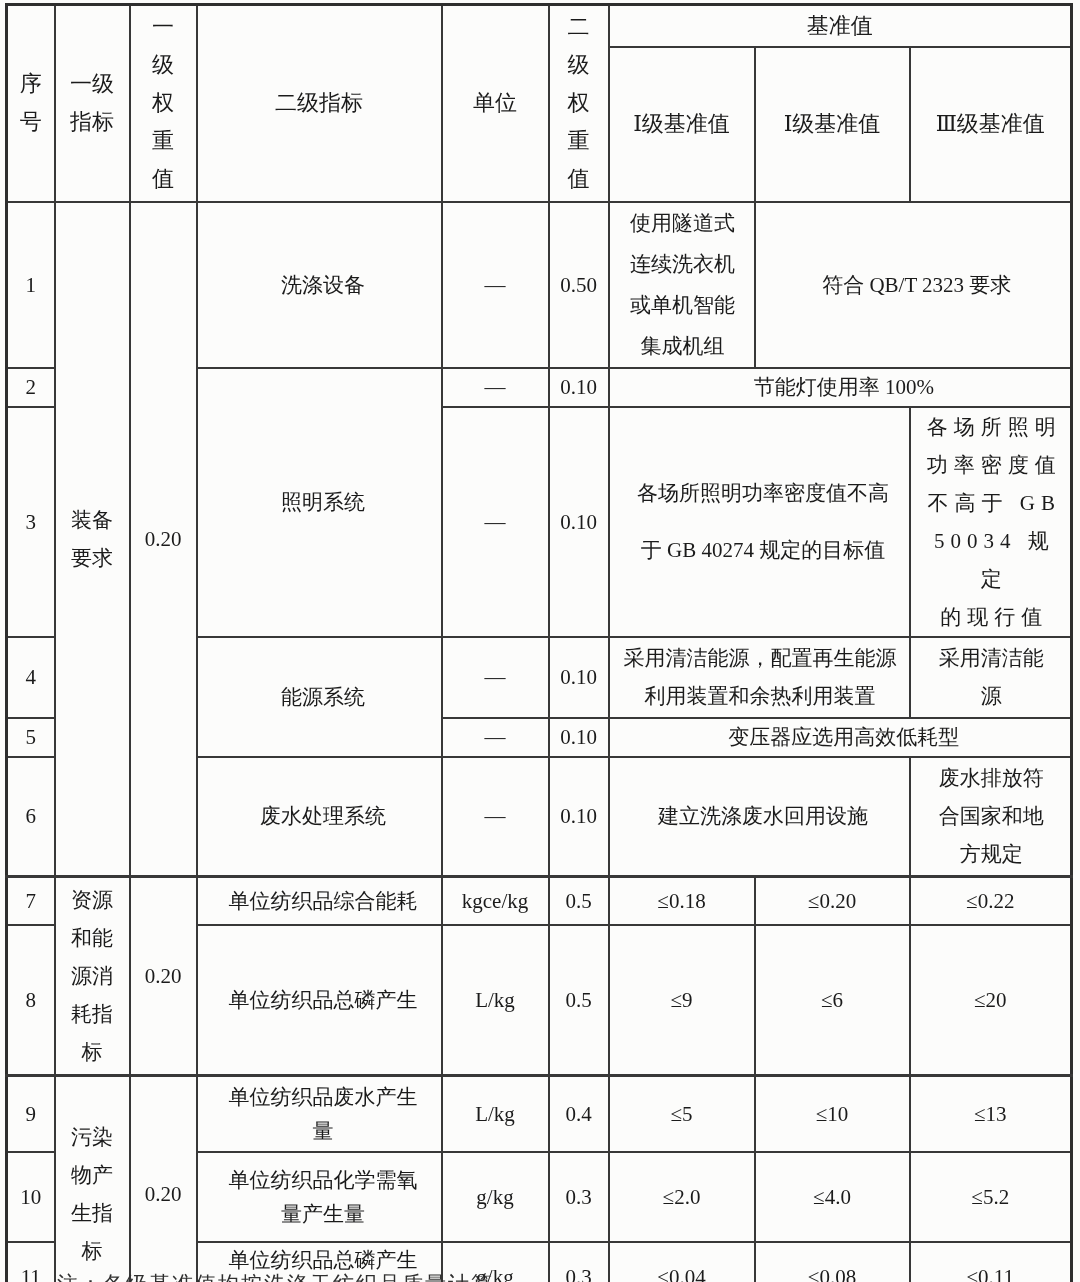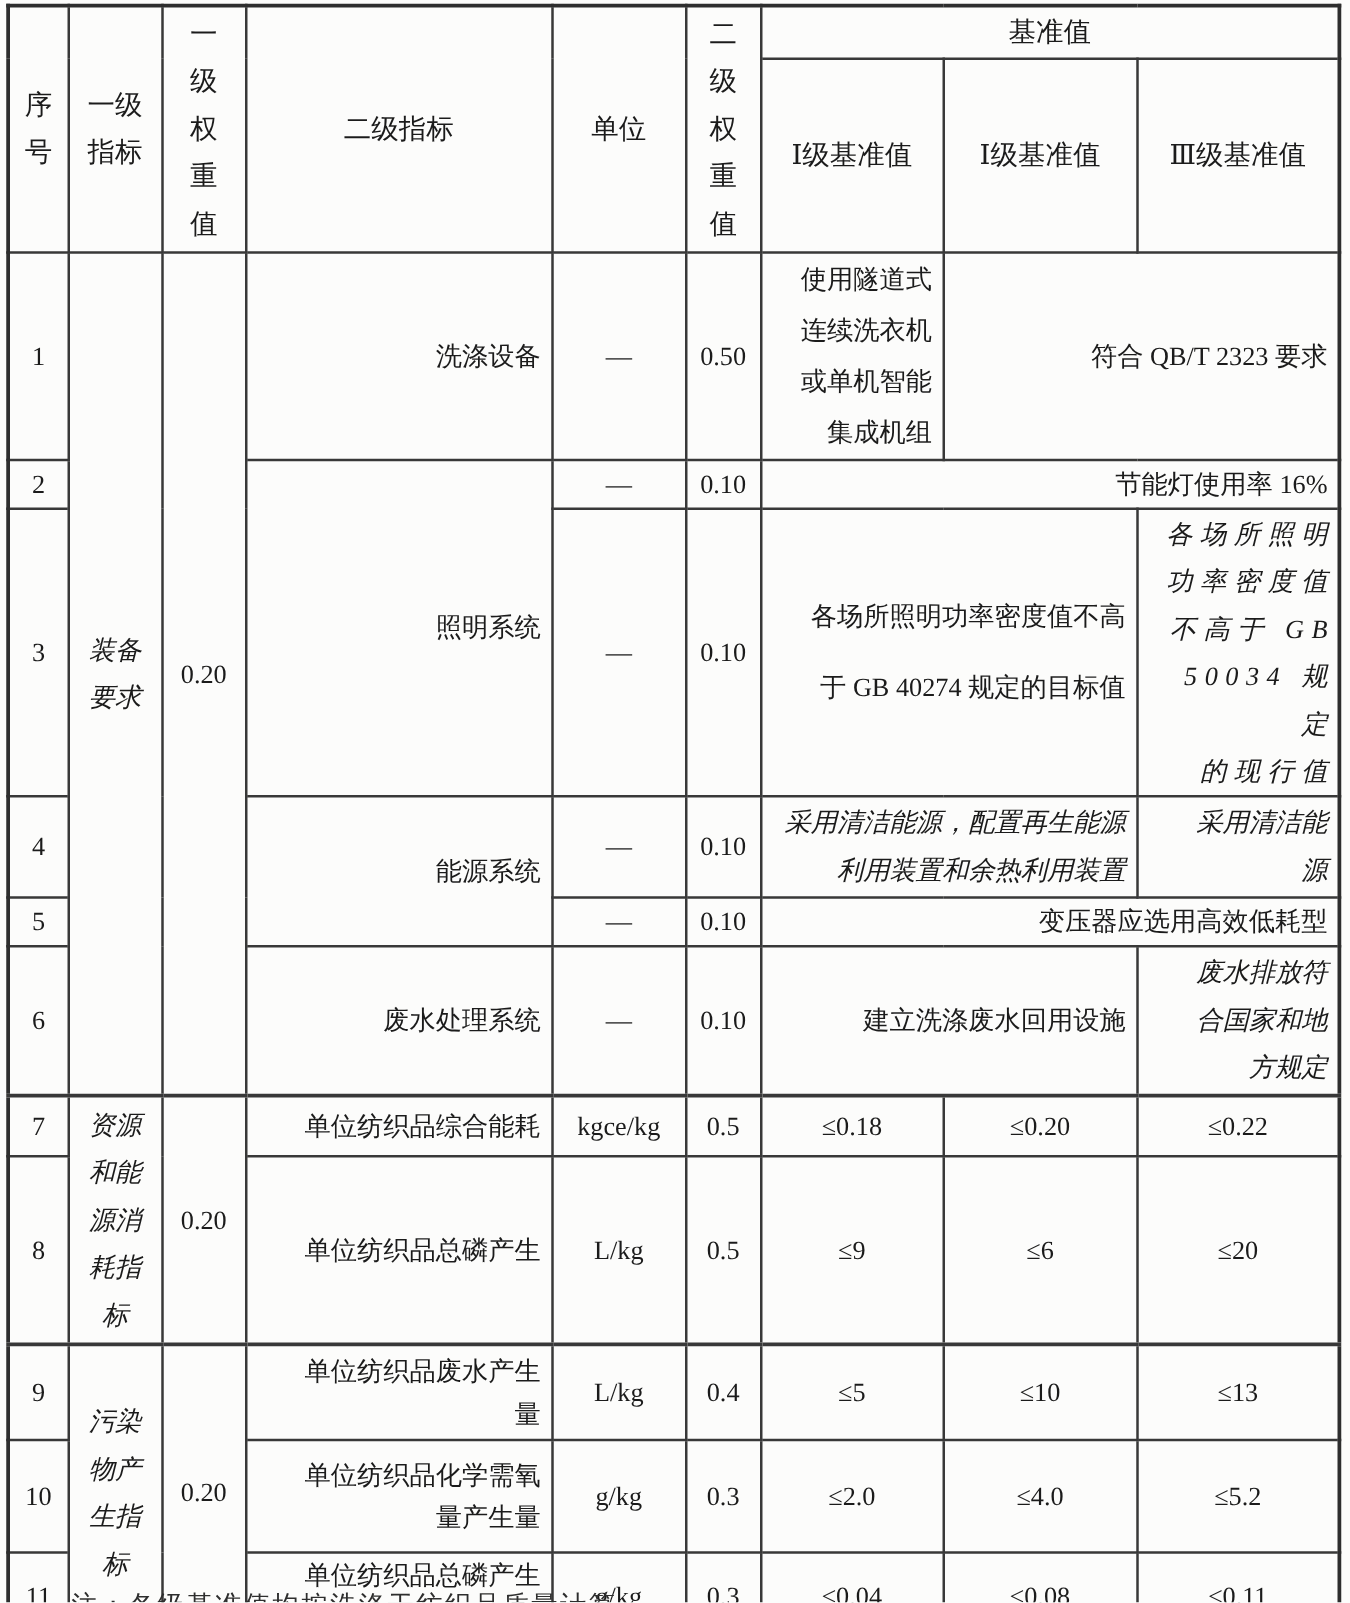--- a/index.html
+++ b/index.html
@@ -41,7 +41,7 @@
   }
   td.vhead { line-height: 38px; }
   td.left {
-    text-align: right;
+    text-align: center;
     padding: 0 8px 0 16px;
   }
   td.lpad10 { padding-left: 10px; }

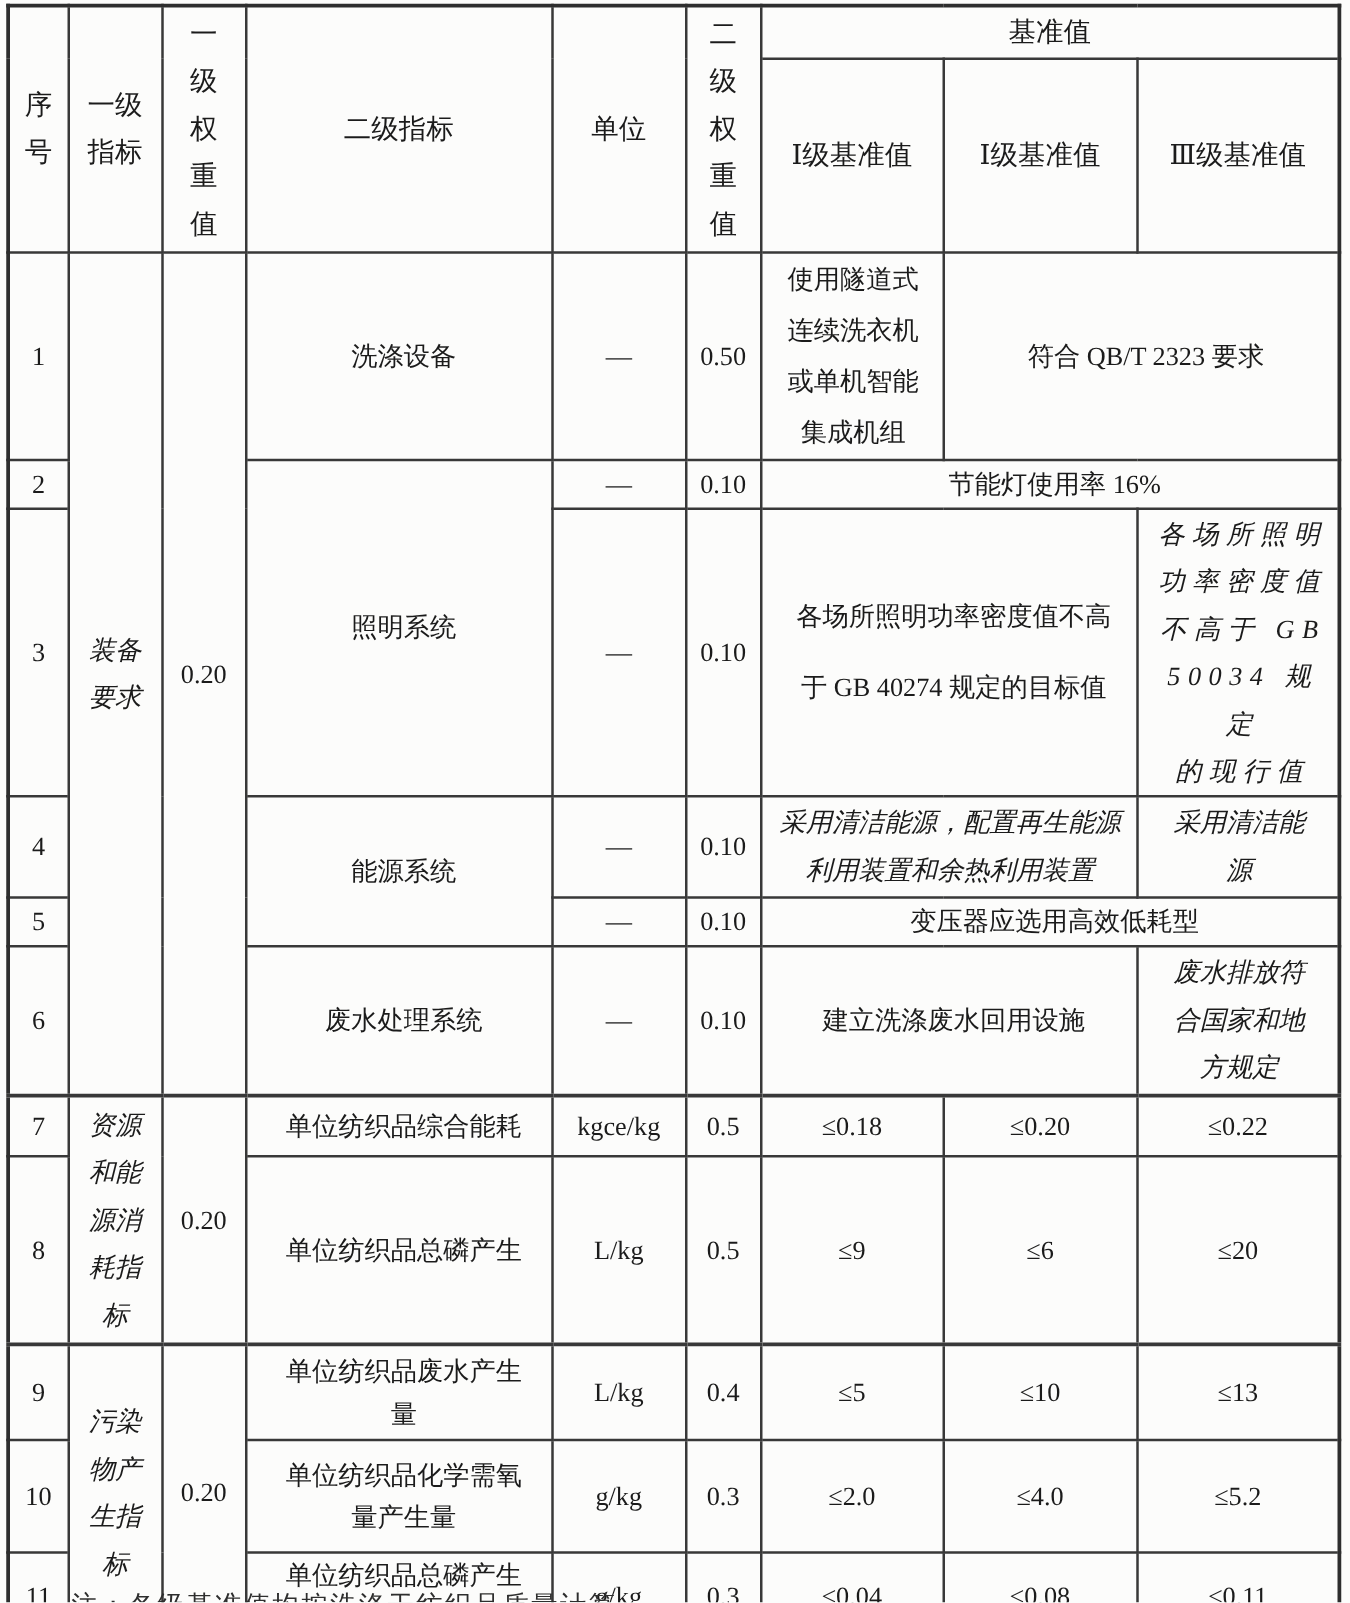--- a/index.html
+++ b/index.html
@@ -128,7 +128,7 @@
       <td rowspan="2" class="left">照明系统</td>
       <td>—</td>
       <td>0.10</td>
-      <td colspan="3" class="left">节能灯使用率 16%</td>
+      <td colspan="3" class="left">节能灯使用率 100%</td>
     </tr>
 
     <tr style="height:194px">

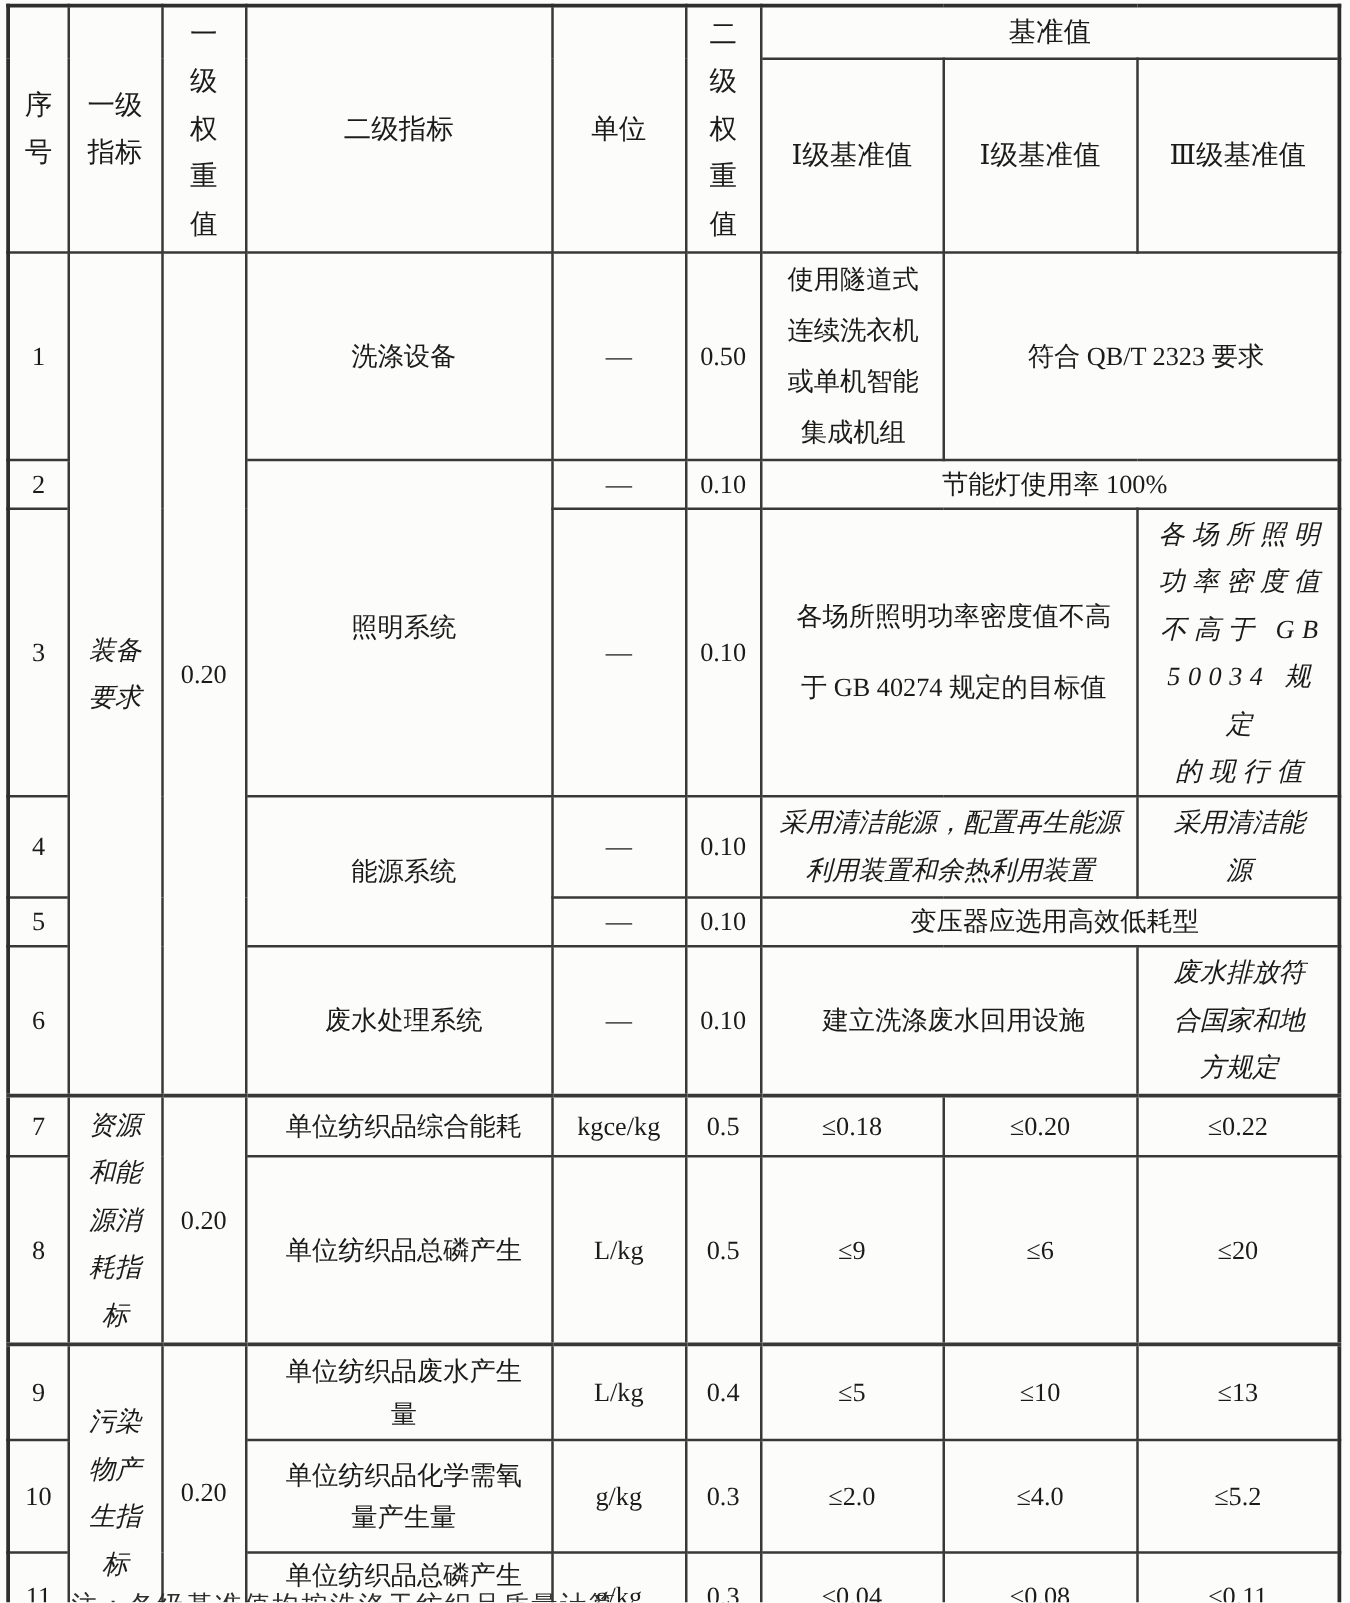--- a/index.html
+++ b/index.html
@@ -47,7 +47,7 @@
   td.lpad10 { padding-left: 10px; }
   td.lh41 { line-height: 41px; }
   td.lh57 { line-height: 57px; }
-  td.lh38 { line-height: 38px; font-style: italic; }
+  td.lh38 { line-height: 38px; }
   td.lh34 { line-height: 34px; }
   td.just { letter-spacing: 6px; padding-right: 2px; }
   tr.sep td { border-top-width: 3px; }

